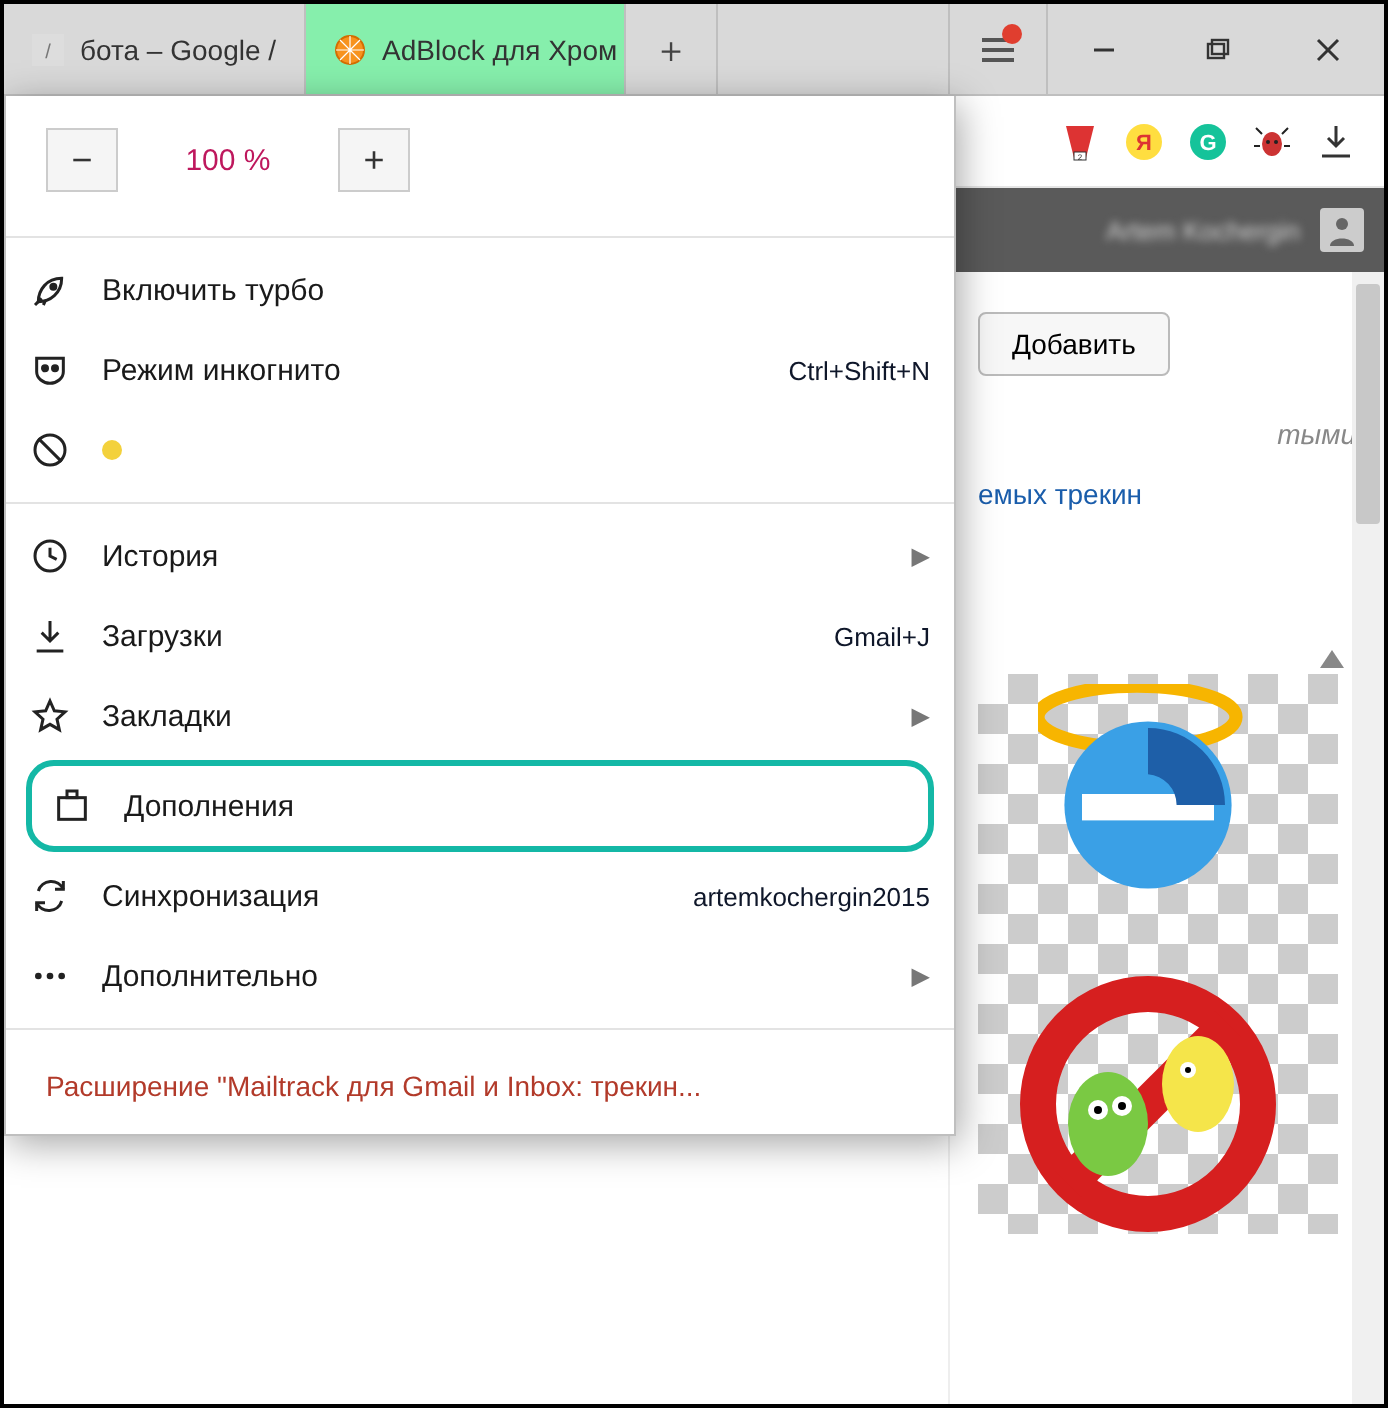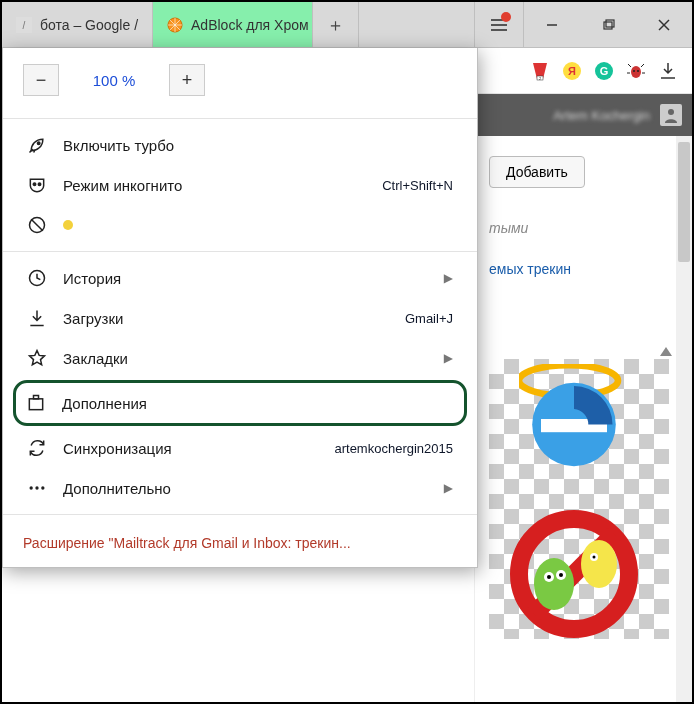--- a/index.html
+++ b/index.html
@@ -200,7 +200,7 @@
     flex: 0 0 110px;
     text-align: center;
     font-size: 15px;
-    color: #1d4ed8;
+    color: #be185d;
   }
   .menu-sep {
     height: 1px;

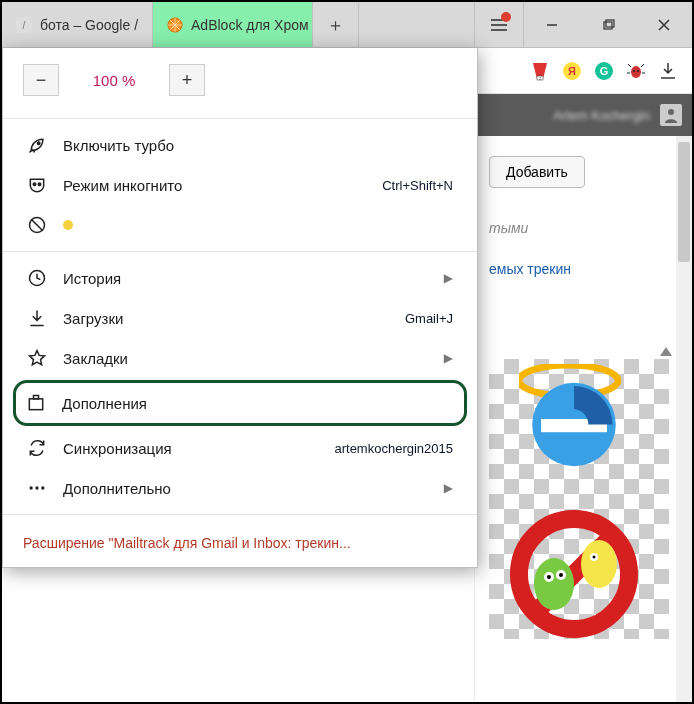--- a/index.html
+++ b/index.html
@@ -211,7 +211,7 @@
     display: flex;
     align-items: center;
     gap: 16px;
-    padding: 10px 24px;
+    padding: 10px 12px;
     cursor: pointer;
     color: #1a1a1a;
     position: relative;

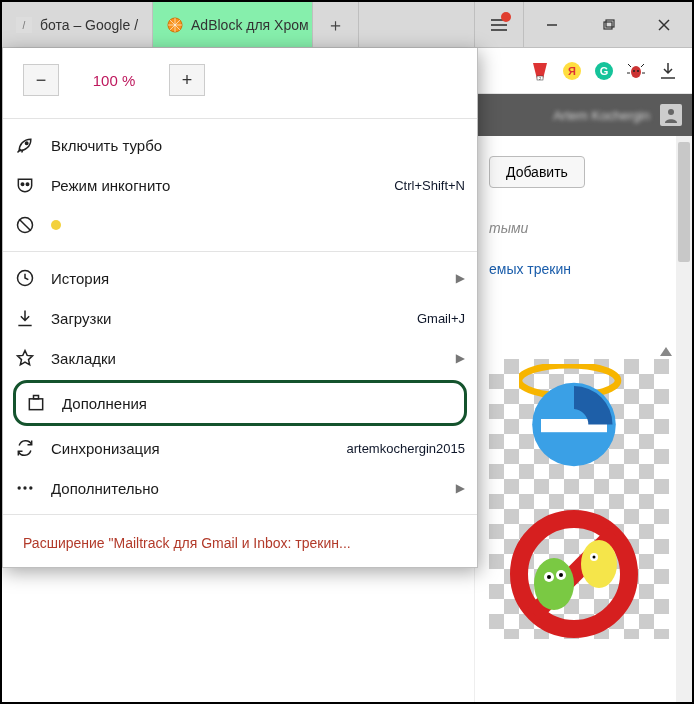--- a/index.html
+++ b/index.html
@@ -127,7 +127,7 @@
     border-radius: 4px;
     cursor: pointer;
     font-size: 14px;
-    margin-bottom: 32px;
+    margin-bottom: 21px;
     display: inline-block;
   }
   .page-muted { color: #888; font-style: italic; margin-bottom: 25px; }

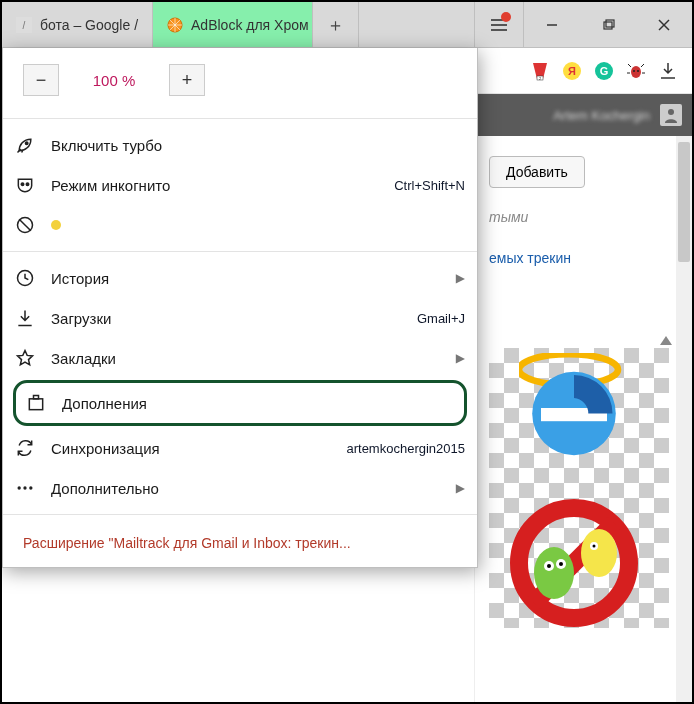--- a/index.html
+++ b/index.html
@@ -130,7 +130,7 @@
     margin-bottom: 21px;
     display: inline-block;
   }
-  .page-muted { color: #888; font-style: italic; margin-bottom: 25px; }
+  .page-muted { color: #888; font-style: italic; margin-bottom: 14px; text-align: right; }
   .page-link { color: #1a5dab; margin-bottom: 50px; display: inline-block; }
   .triangle-up {
     display: inline-block;

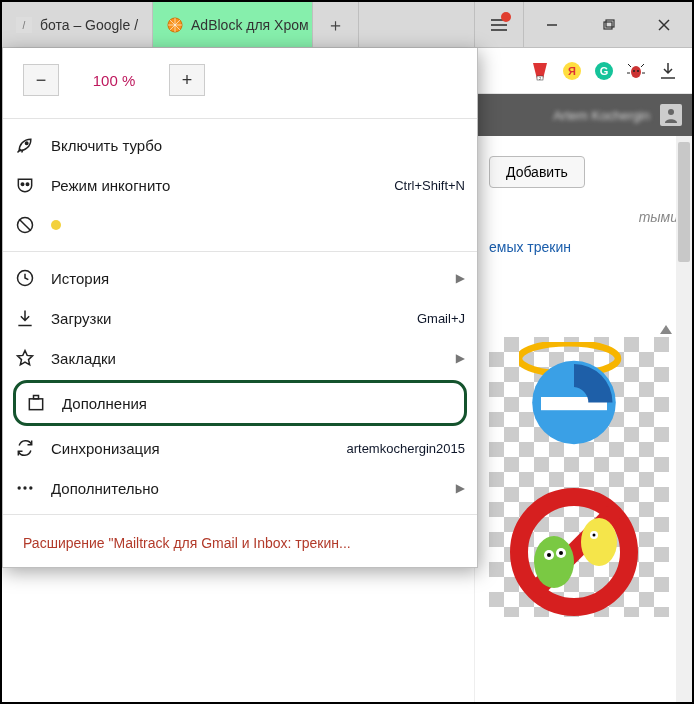--- a/index.html
+++ b/index.html
@@ -225,7 +225,7 @@
     background: #f3d13c;
   }
   .menu-highlight {
-    border: 3px solid #14532d;
+    border: 3px solid #14b8a6;
     border-radius: 14px;
     margin: 2px 10px;
     padding-left: 10px; padding-right: 10px;

